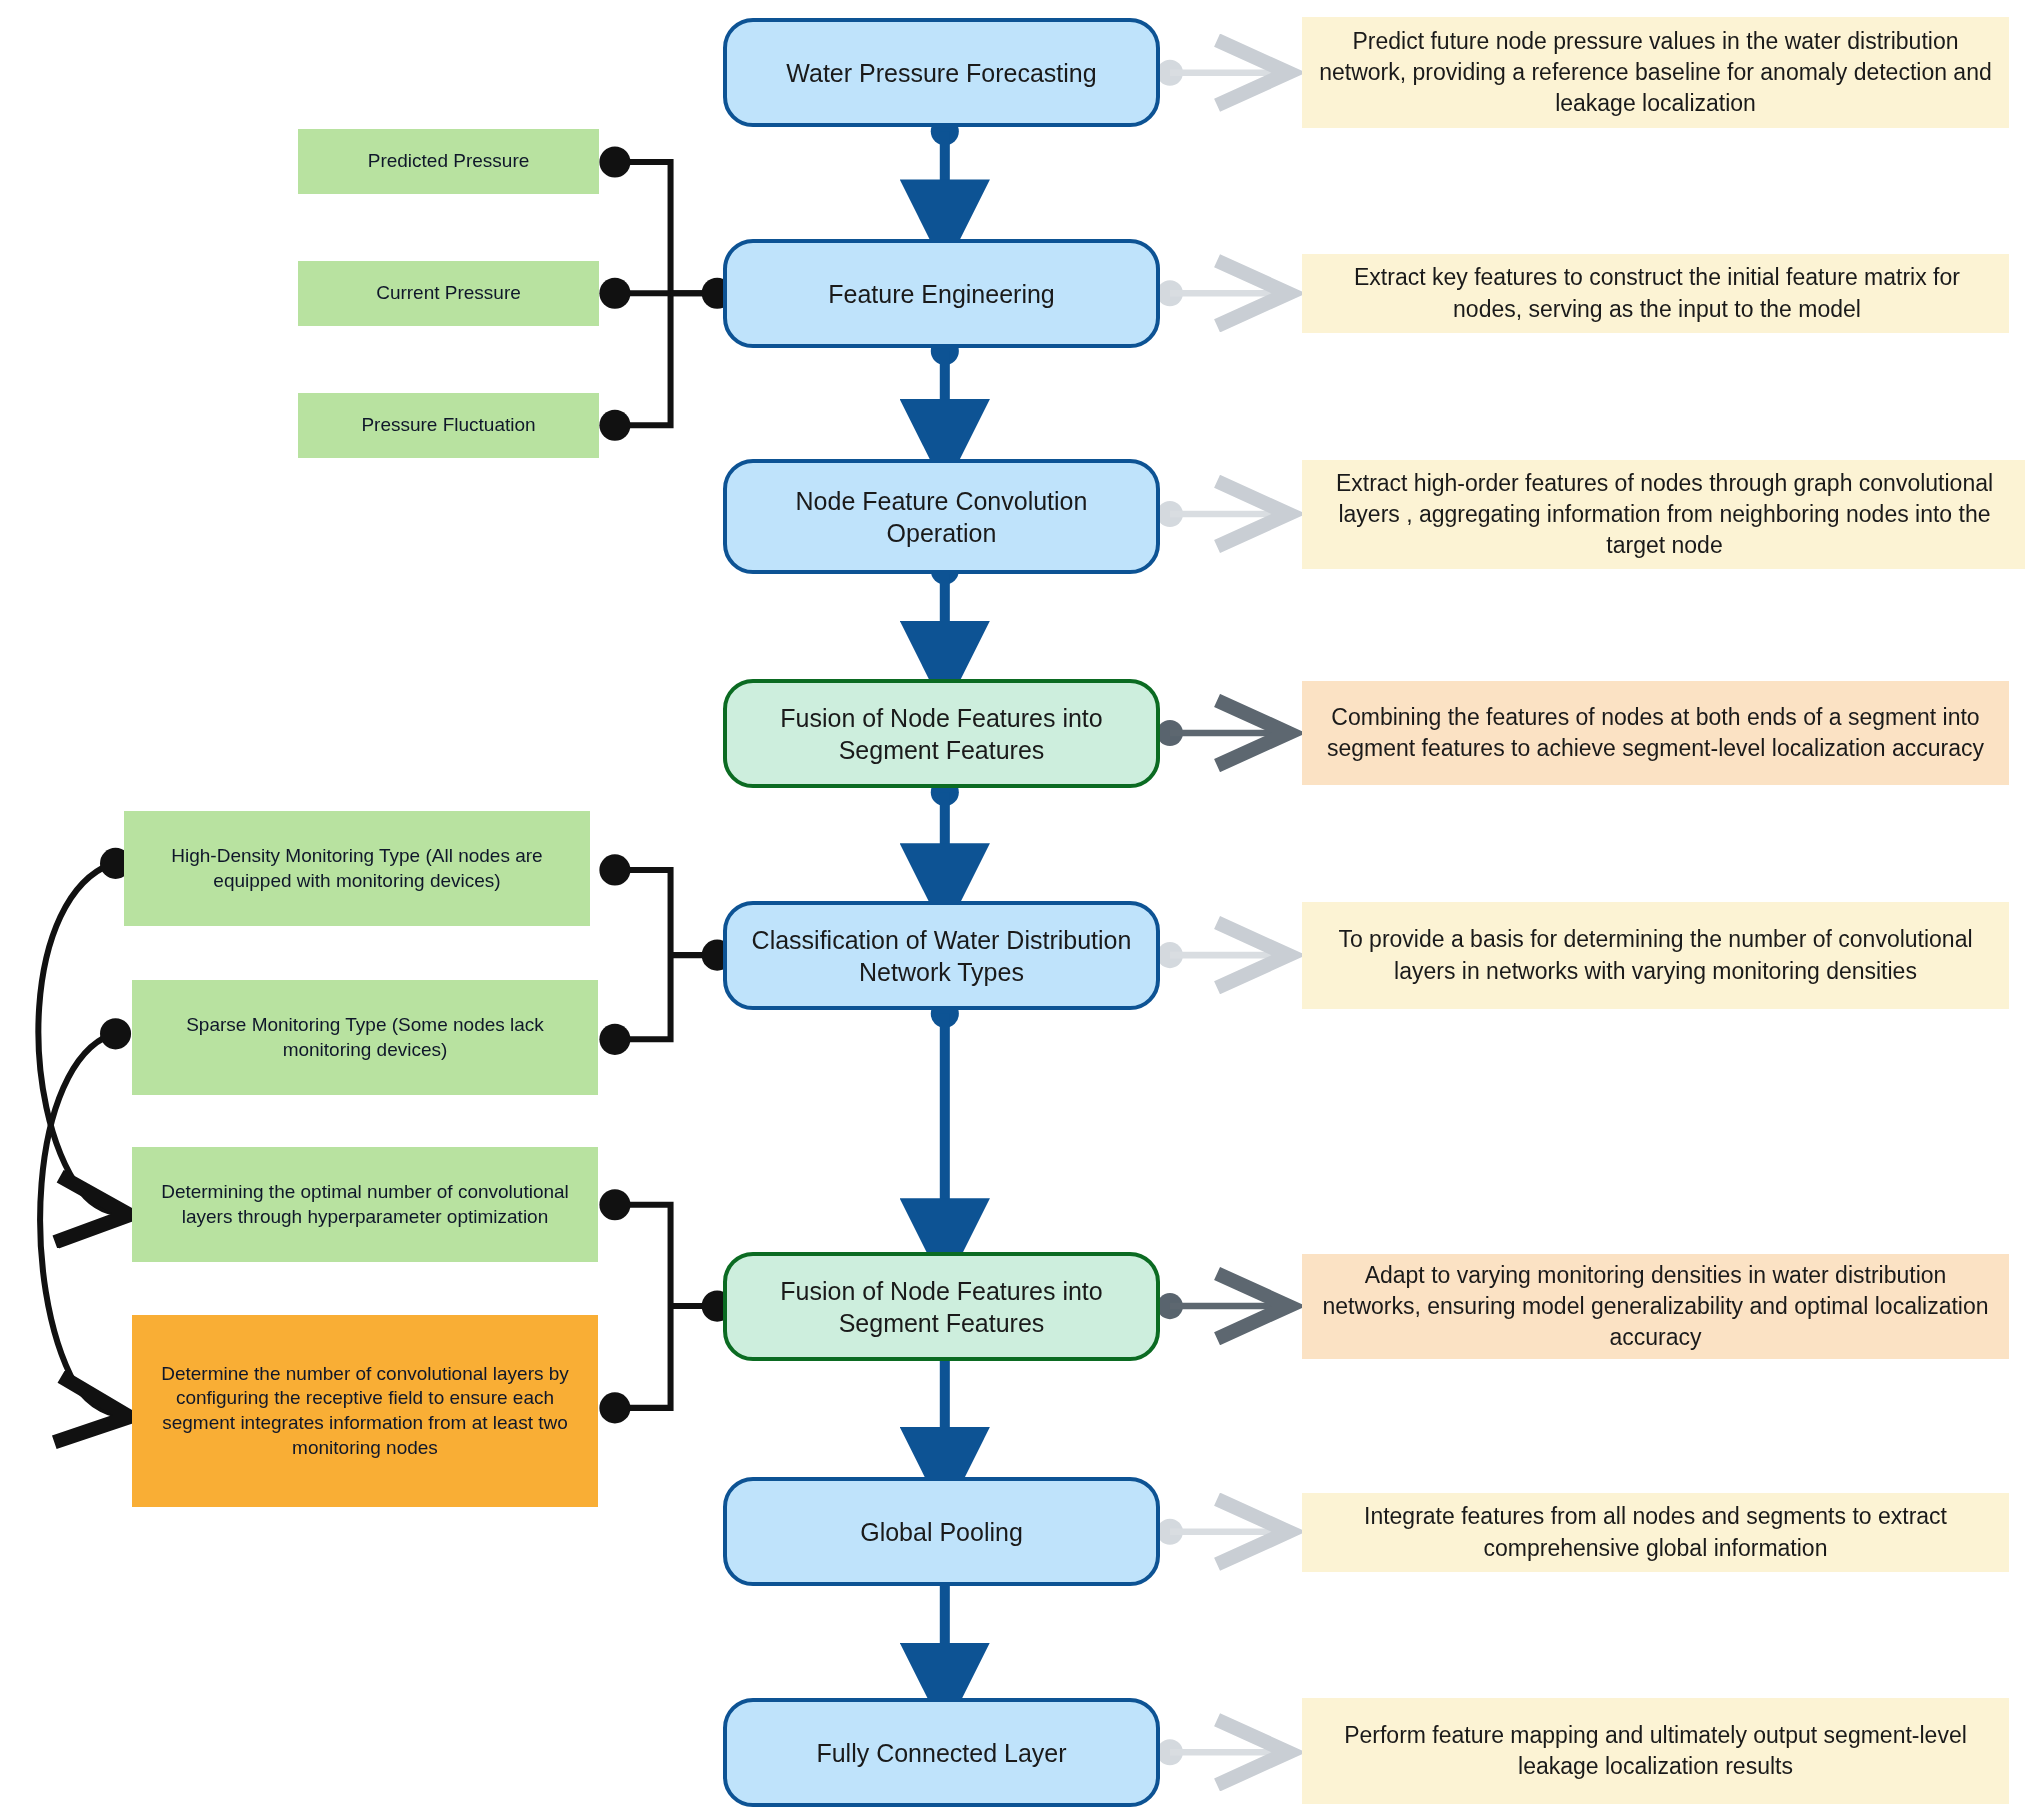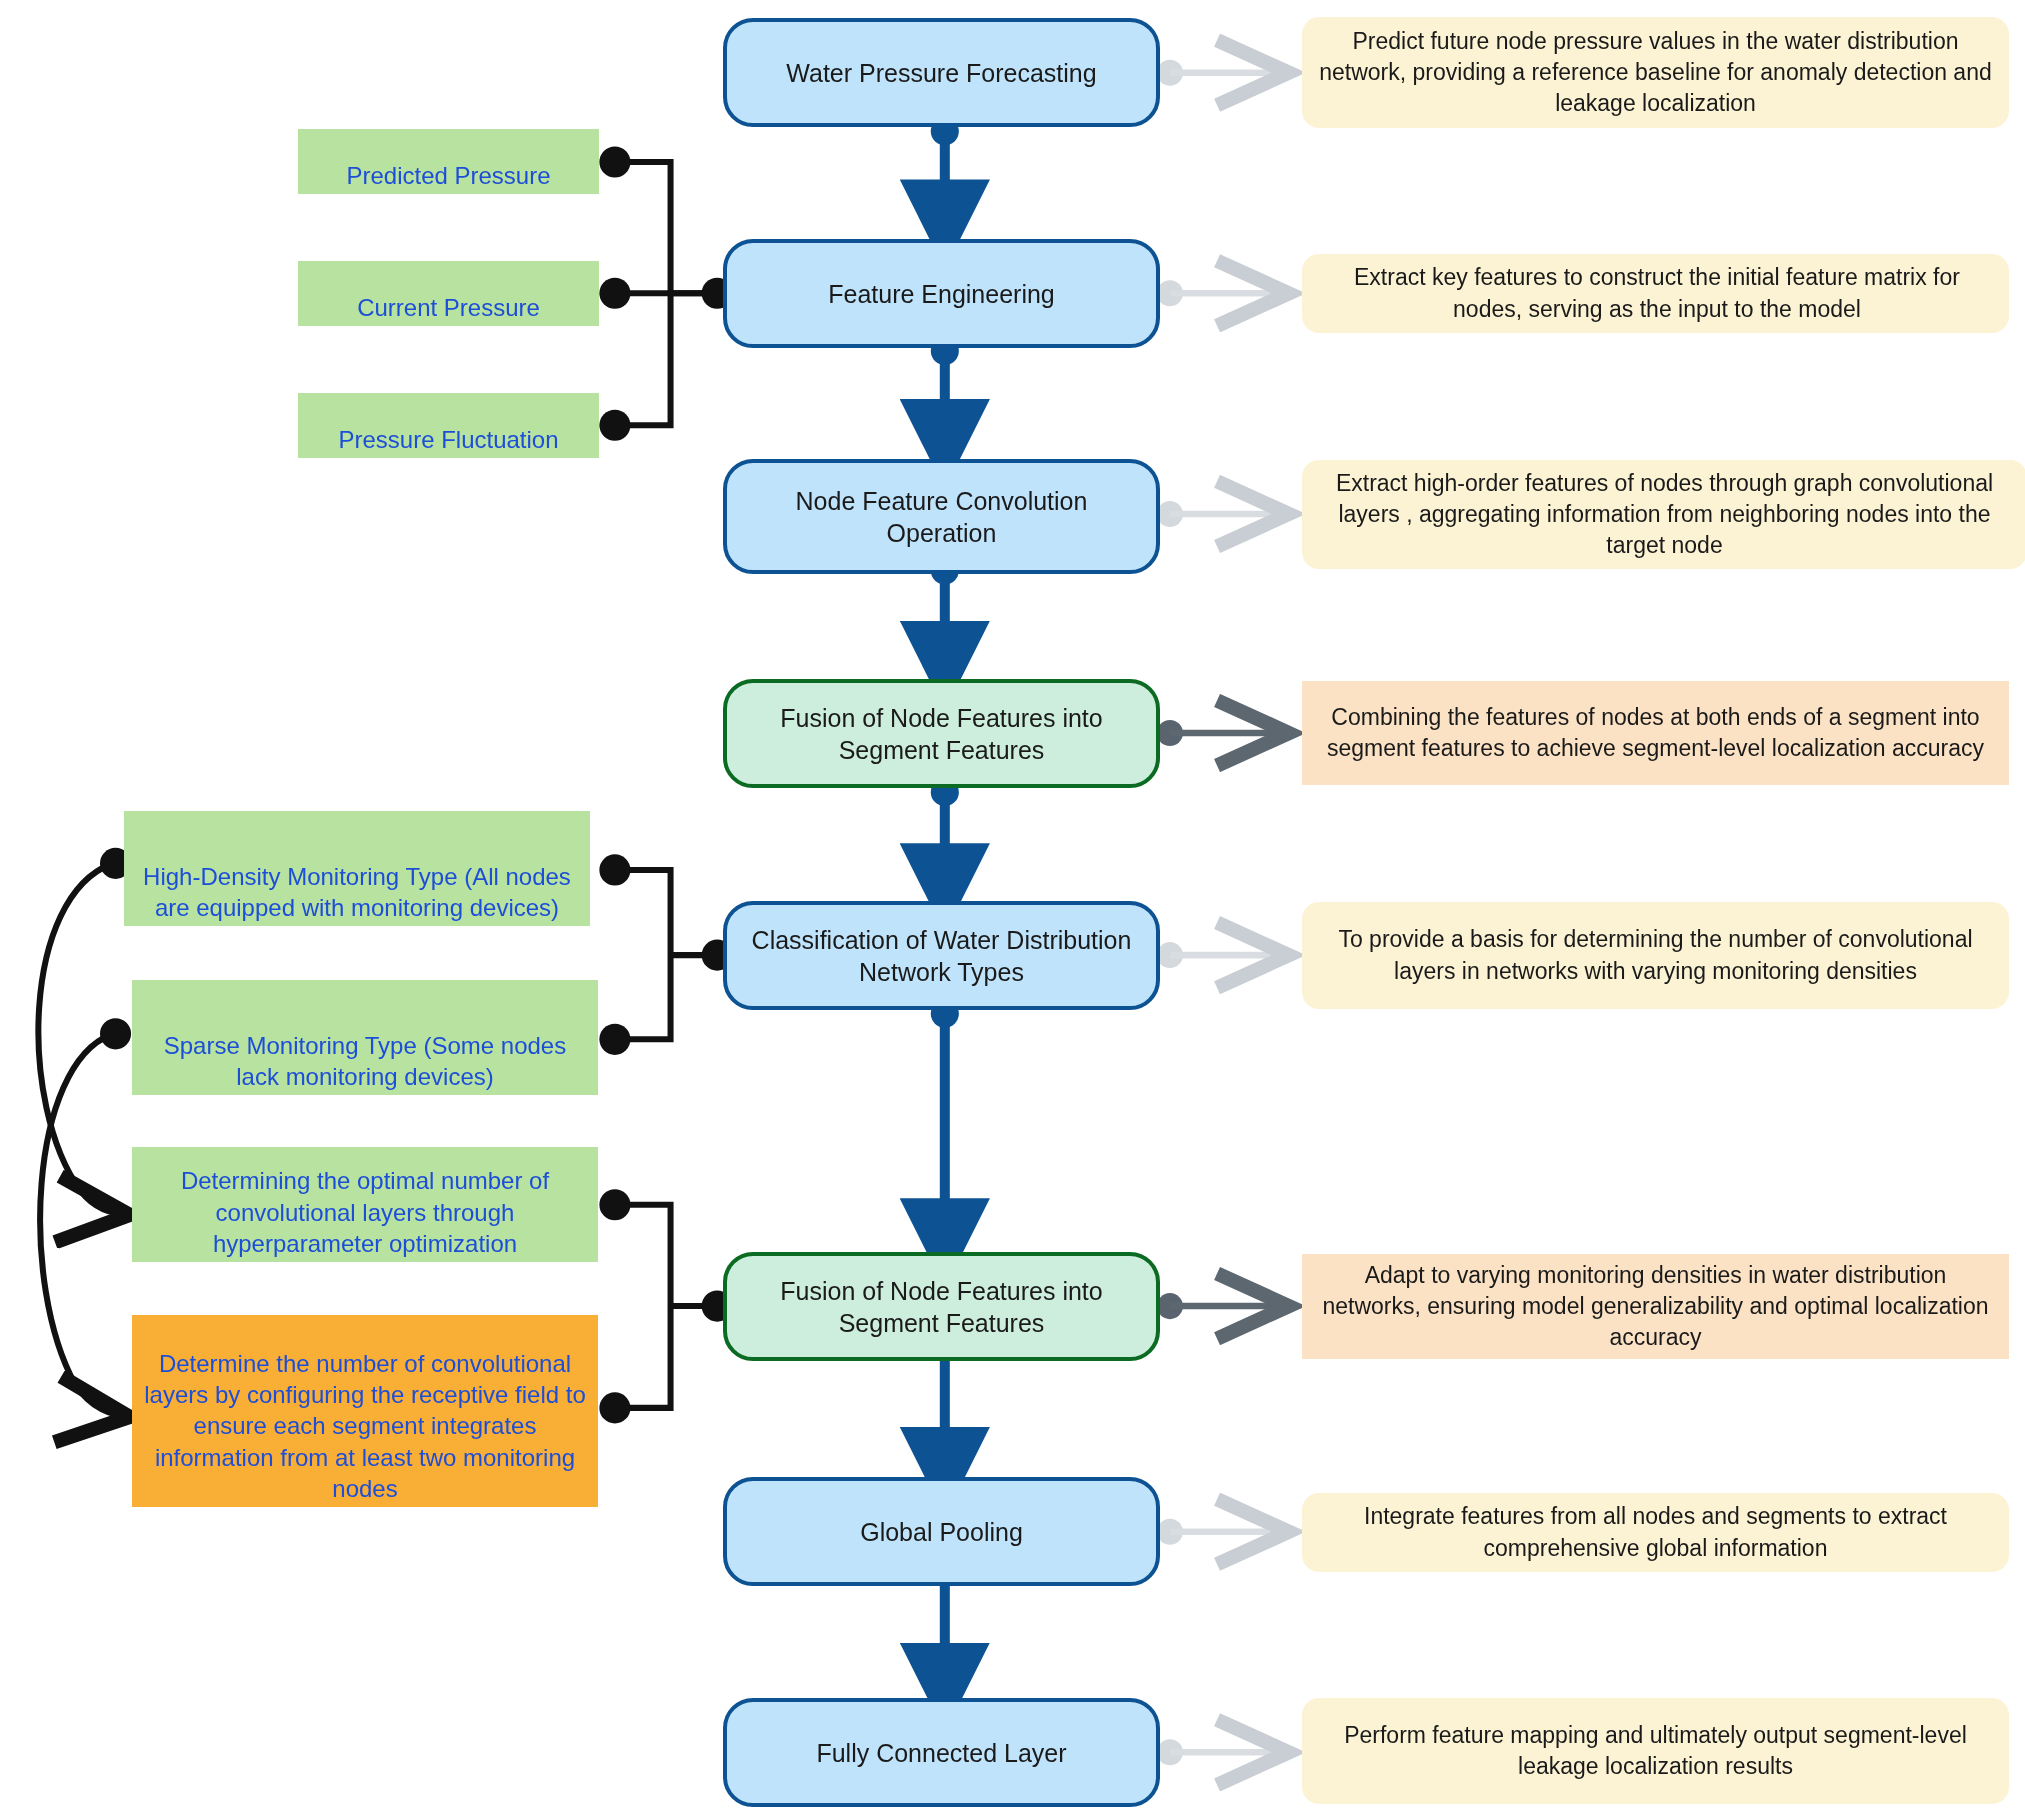--- a/index.html
+++ b/index.html
@@ -39,7 +39,7 @@
     font-size:23px;color:#1a1a1a;line-height:1.35;
     padding:7px 13px;
   }
-  .note-box.cream{background:#fcf3d4;border-radius:17px;}
+  .note-box.cream{background:#fcf3d4;}
   .note-box.peach{background:#fbe2c4;}
 
   

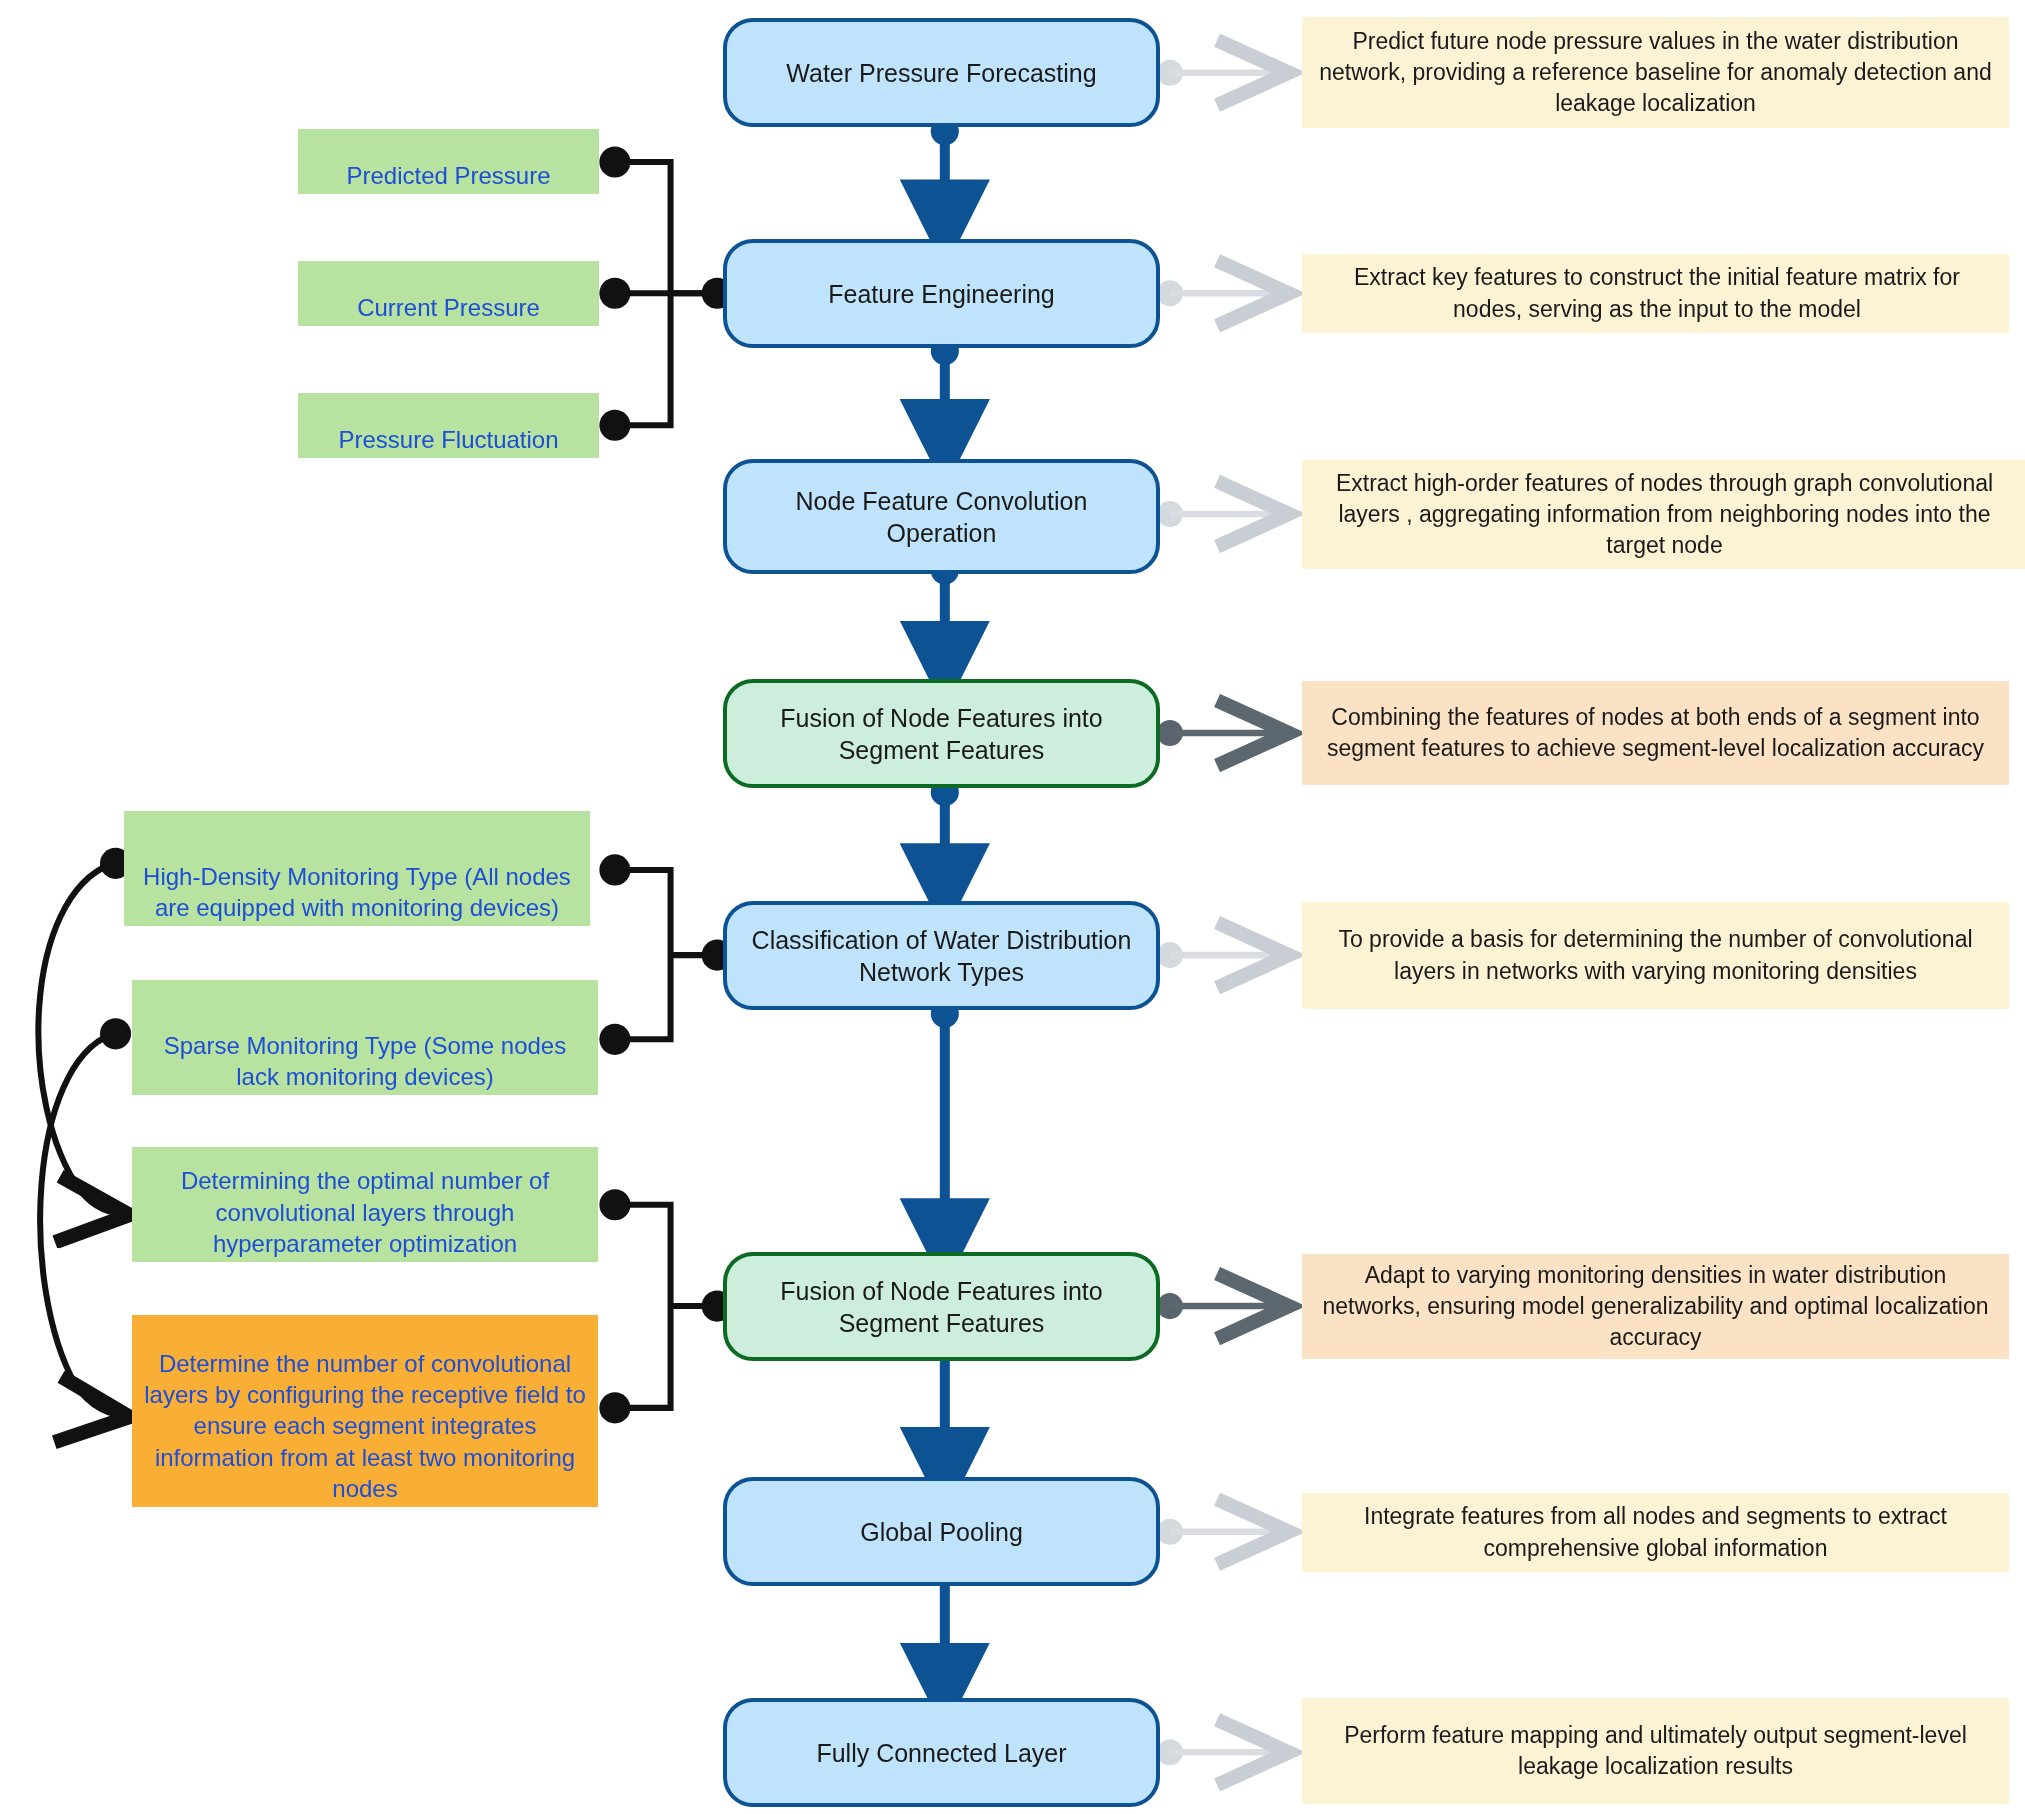--- a/index.html
+++ b/index.html
@@ -24,8 +24,8 @@
   .attr-box{
     position:absolute;
     box-sizing:border-box;
-    display:flex;align-items:flex-end;justify-content:center;text-align:center;
-    font-size:24px;color:#1d4ed8;line-height:1.3;
+    display:flex;align-items:center;justify-content:center;text-align:center;
+    font-size:19px;color:#0f172a;line-height:1.3;
     padding:3px 9px;
   }
   .attr-box.green{background:#b8e2a0;}

